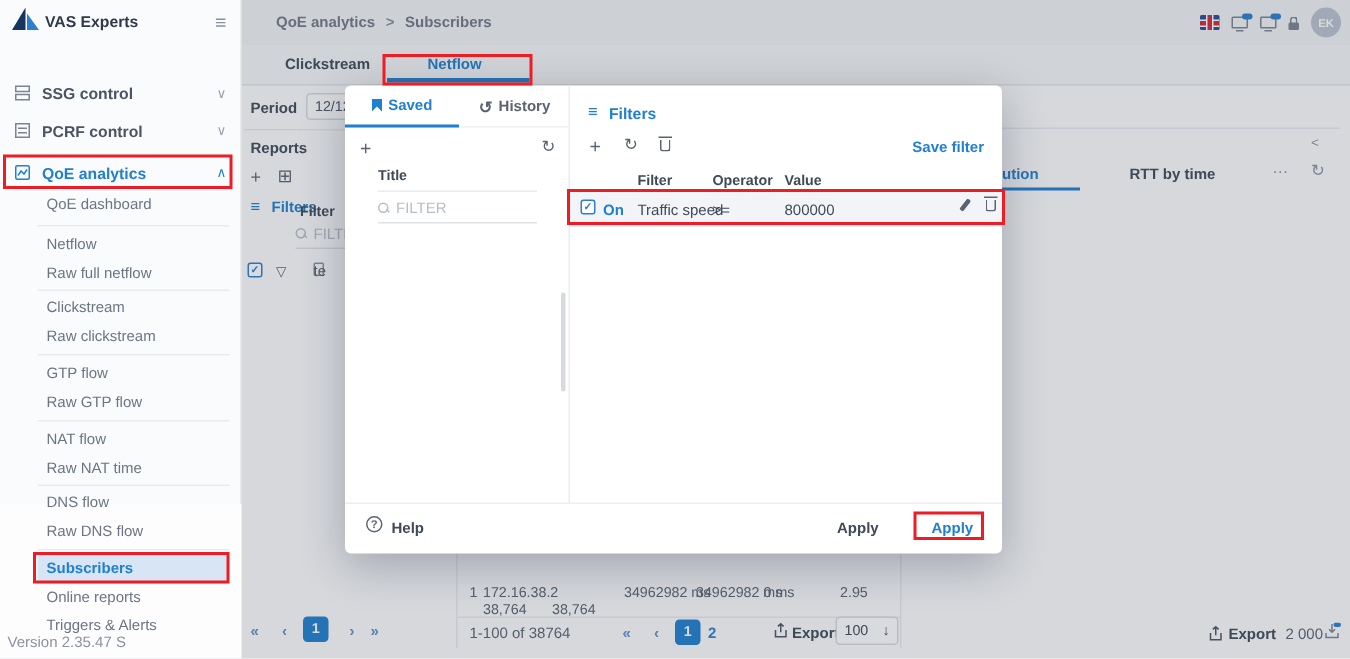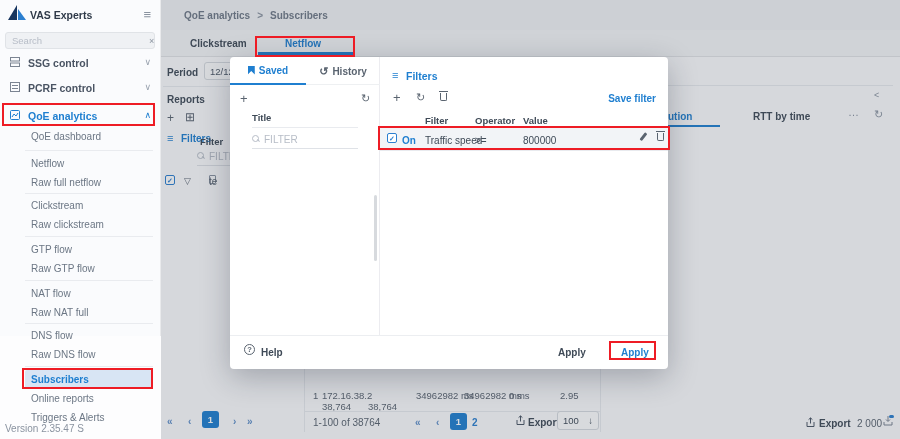--- a/index.html
+++ b/index.html
@@ -148,6 +148,17 @@
       <span class="gray">&gt;</span>
       <span>Subscribers</span>
     </div>
+    <div class="topicons">
+      <span class="icon-flag"></span>
+      <span class="icon-monitor">
+          <span class="badge"></span>
+        </span>
+      <span class="icon-monitor">
+          <span class="badge"></span>
+        </span>
+      <span class="icon-lock"></span>
+      <span class="avatar">EK</span>
+    </div>
   </div>
 
   <div class="tabrow"></div>

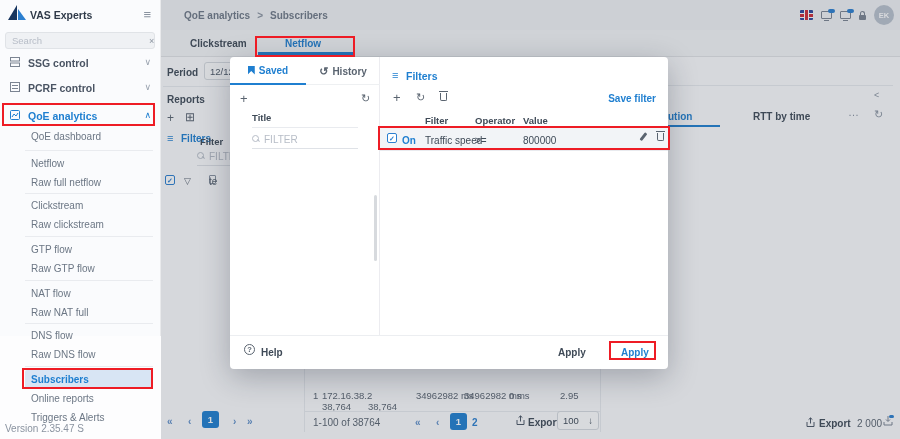--- a/index.html
+++ b/index.html
@@ -87,10 +87,6 @@
     <span class="t b" style="left:30px;top:9px;color:#2f3a49;font-size:10.5px;">VAS Experts</span>
     <span class="t gray" style="right:9px;left:auto;top:7px;font-size:13px;cursor:pointer;">≡</span>
 
-    <div class="search-box">
-      <input placeholder="Search" style="">
-      <span class="gray" style="font-size:9px;padding:0 5px;cursor:pointer;">×</span>
-    </div>
 
     <div class="grp" style="top:53px;">
       <svg class="gicon" width="12" height="12">

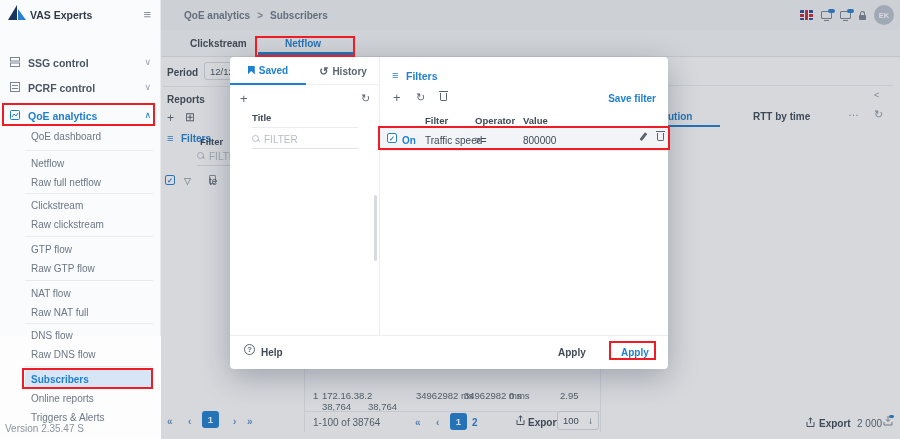--- a/index.html
+++ b/index.html
@@ -126,7 +126,7 @@
     <div class="side-item" style="top:263px;">Raw GTP flow</div>
     <div class="line" style="left:25px;top:280px;width:128px;height:1px;"></div>
     <div class="side-item" style="top:288px;">NAT flow</div>
-    <div class="side-item" style="top:307px;">Raw NAT full</div>
+    <div class="side-item" style="top:307px;">Raw NAT time</div>
     <div class="line" style="left:25px;top:323px;width:128px;height:1px;"></div>
     <div class="side-item" style="top:330px;">DNS flow</div>
     <div class="side-item" style="top:349px;">Raw DNS flow</div>

